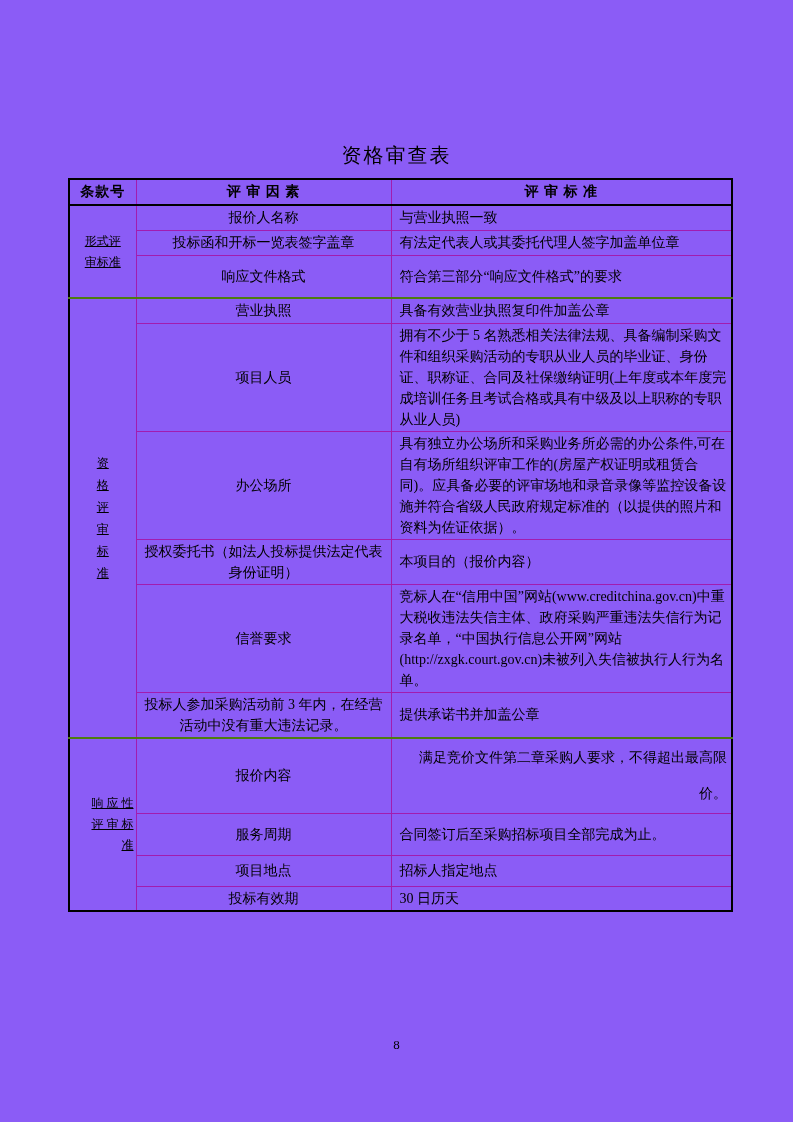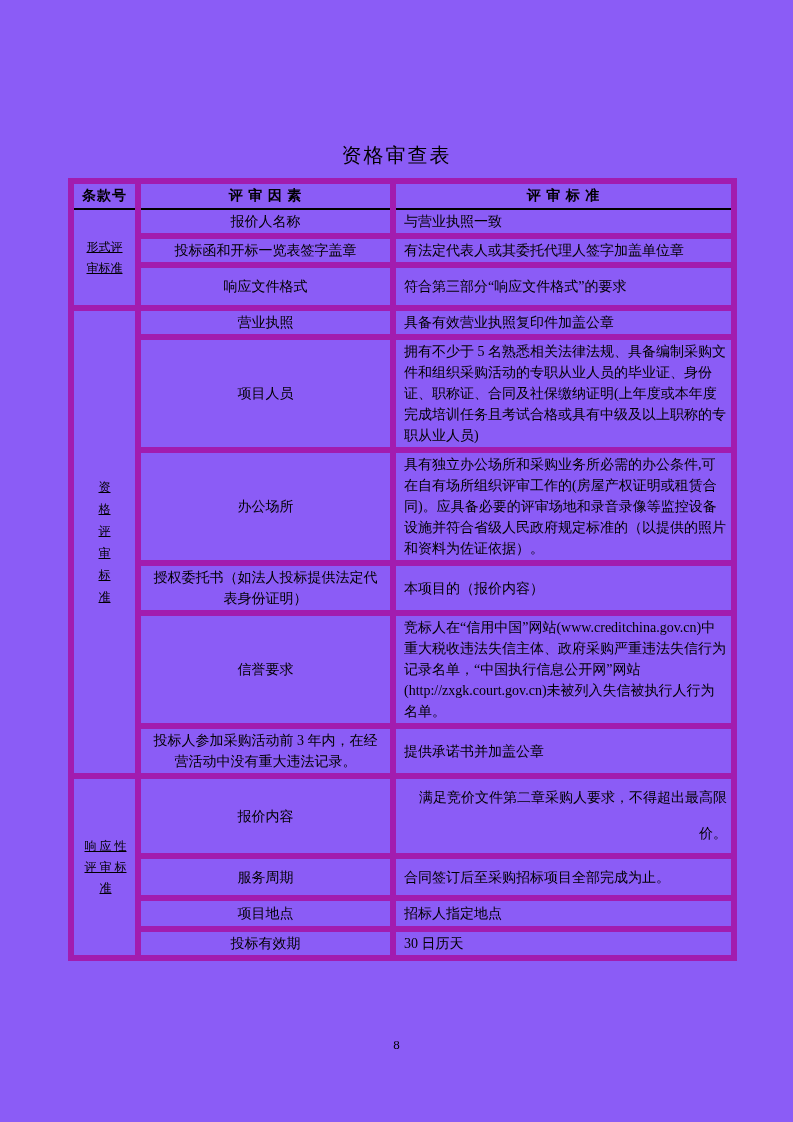--- a/index.html
+++ b/index.html
@@ -38,7 +38,7 @@
   .col-standard { width: 341px; }
   .review-table th,
   .review-table td {
-    border: 6px solid #a21caf;
+    border: 1px solid #a21caf;
     padding: 1px 4px;
     vertical-align: middle;
     overflow: hidden;

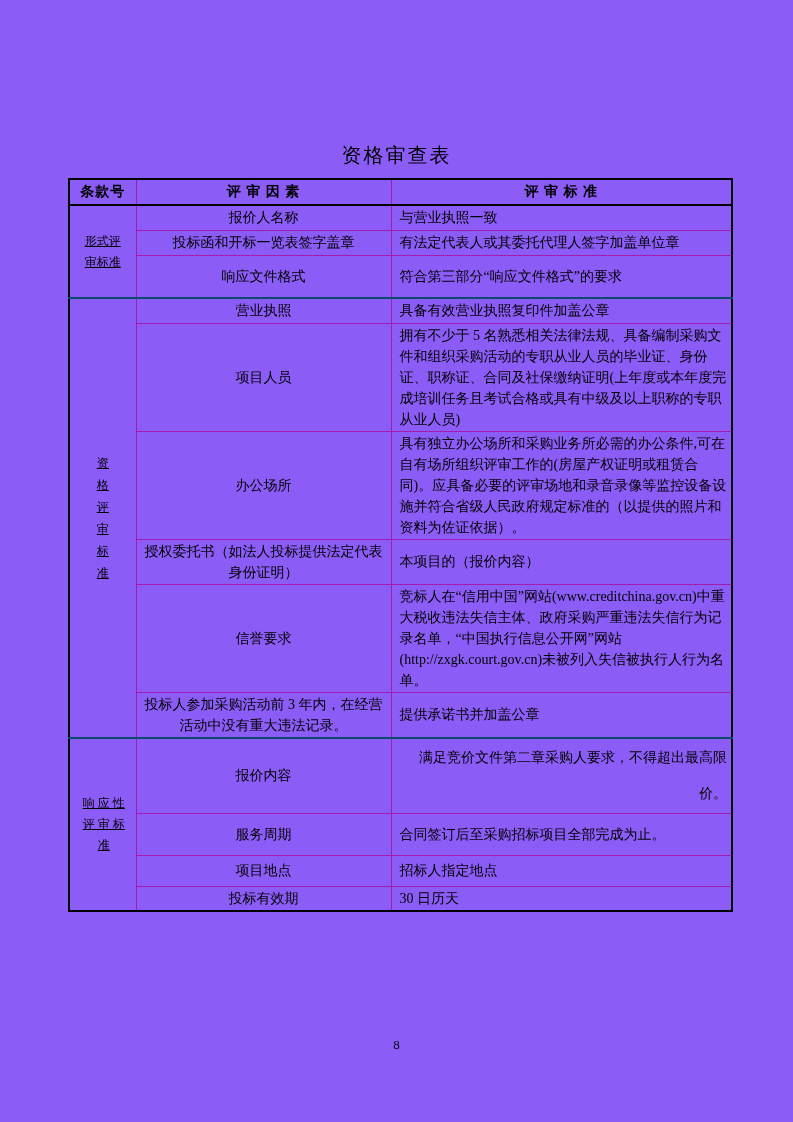--- a/index.html
+++ b/index.html
@@ -51,7 +51,7 @@
     letter-spacing: 1px;
     border-bottom: 2px solid #000000;
   }
-  tr.group-start td { border-top: 2px solid #0c4a6e; }
+  tr.group-start td { border-top: 2px solid #4d7c0f; }
   td.clause-cell {
     text-align: center;
     font-size: 12px;

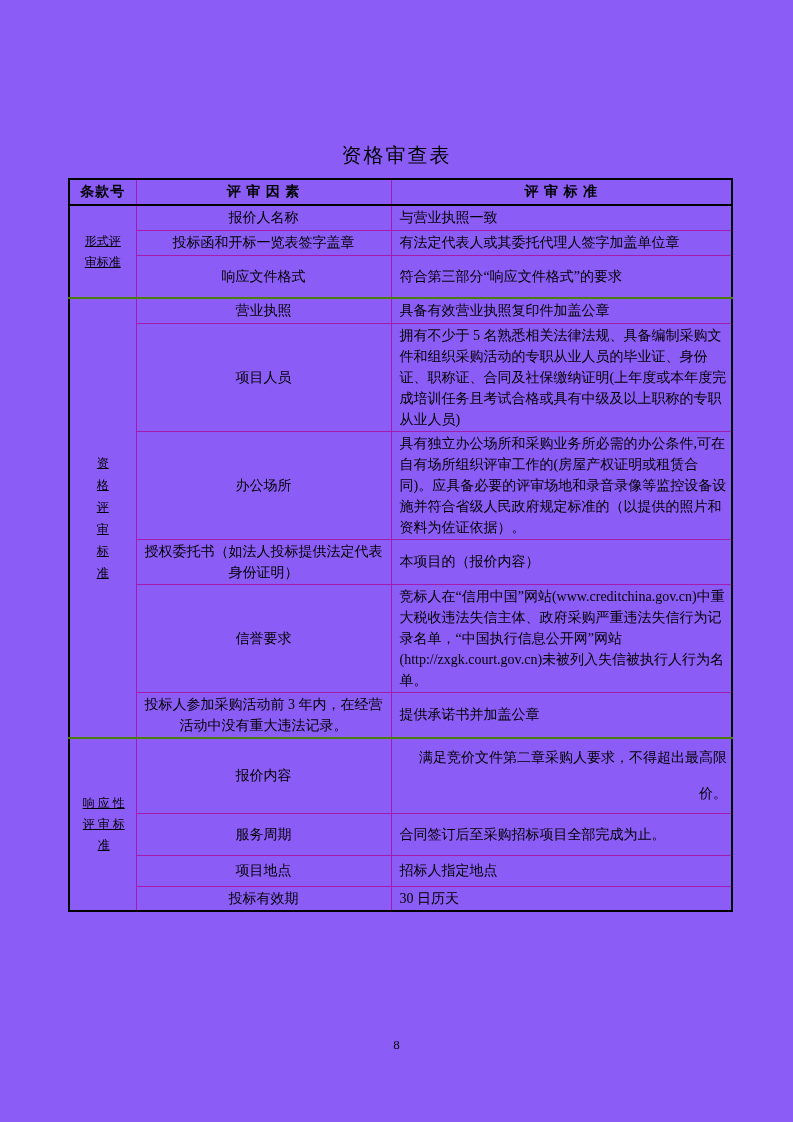--- a/index.html
+++ b/index.html
@@ -61,7 +61,7 @@
   }
   td.clause-cell.vertical div { line-height: 22px; }
   td.clause-cell.wrap-left {
-    text-align: center;
+    text-align: right;
     padding-left: 4px;
     margin-left: 9px;
   }

